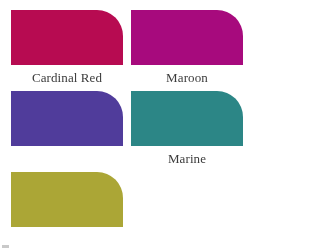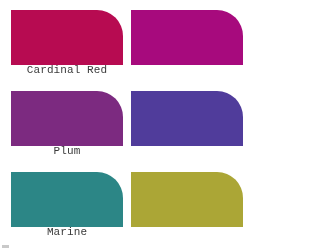--- a/index.html
+++ b/index.html
@@ -48,12 +48,13 @@
   .swatch-label {
     width: 112px;
     text-align: center;
-    font-size: 11px;
+    font-size: 13px;
     line-height: 10px;
     color: #3b3b3b;
+    margin-top: 8px;
     letter-spacing: 0.1px;
     white-space: nowrap;
-    font-family: Liberation Mono, monospace;
+    font-family: Liberation Serif, serif;
   }
   .corner-artifact {
     position: absolute;

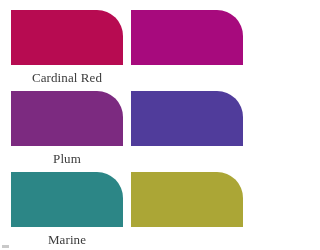--- a/index.html
+++ b/index.html
@@ -79,6 +79,7 @@
 
     <div class="swatch-cell">
       <div class="swatch-chip" style="background: rgb(167, 10, 125); border-top-right-radius: 26px;"></div>
+      <div class="swatch-label" style="color: rgb(59, 59, 59);">Maroon</div>
     </div>
 
     <div class="swatch-cell">

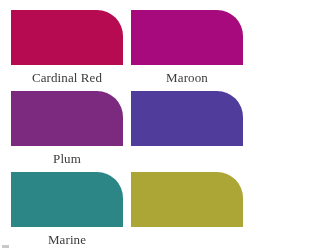--- a/index.html
+++ b/index.html
@@ -82,10 +82,6 @@
       <div class="swatch-label" style="color: rgb(59, 59, 59);">Maroon</div>
     </div>
 
-    <div class="swatch-cell">
-      <div class="swatch-chip" style="background: rgb(124, 42, 128); border-top-right-radius: 26px;"></div>
-      <div class="swatch-label" style="color: rgb(59, 59, 59);">Plum</div>
-    </div>
 
     <div class="swatch-cell">
       <div class="swatch-chip" style="background: rgb(80, 60, 155); border-top-right-radius: 26px;"></div>

